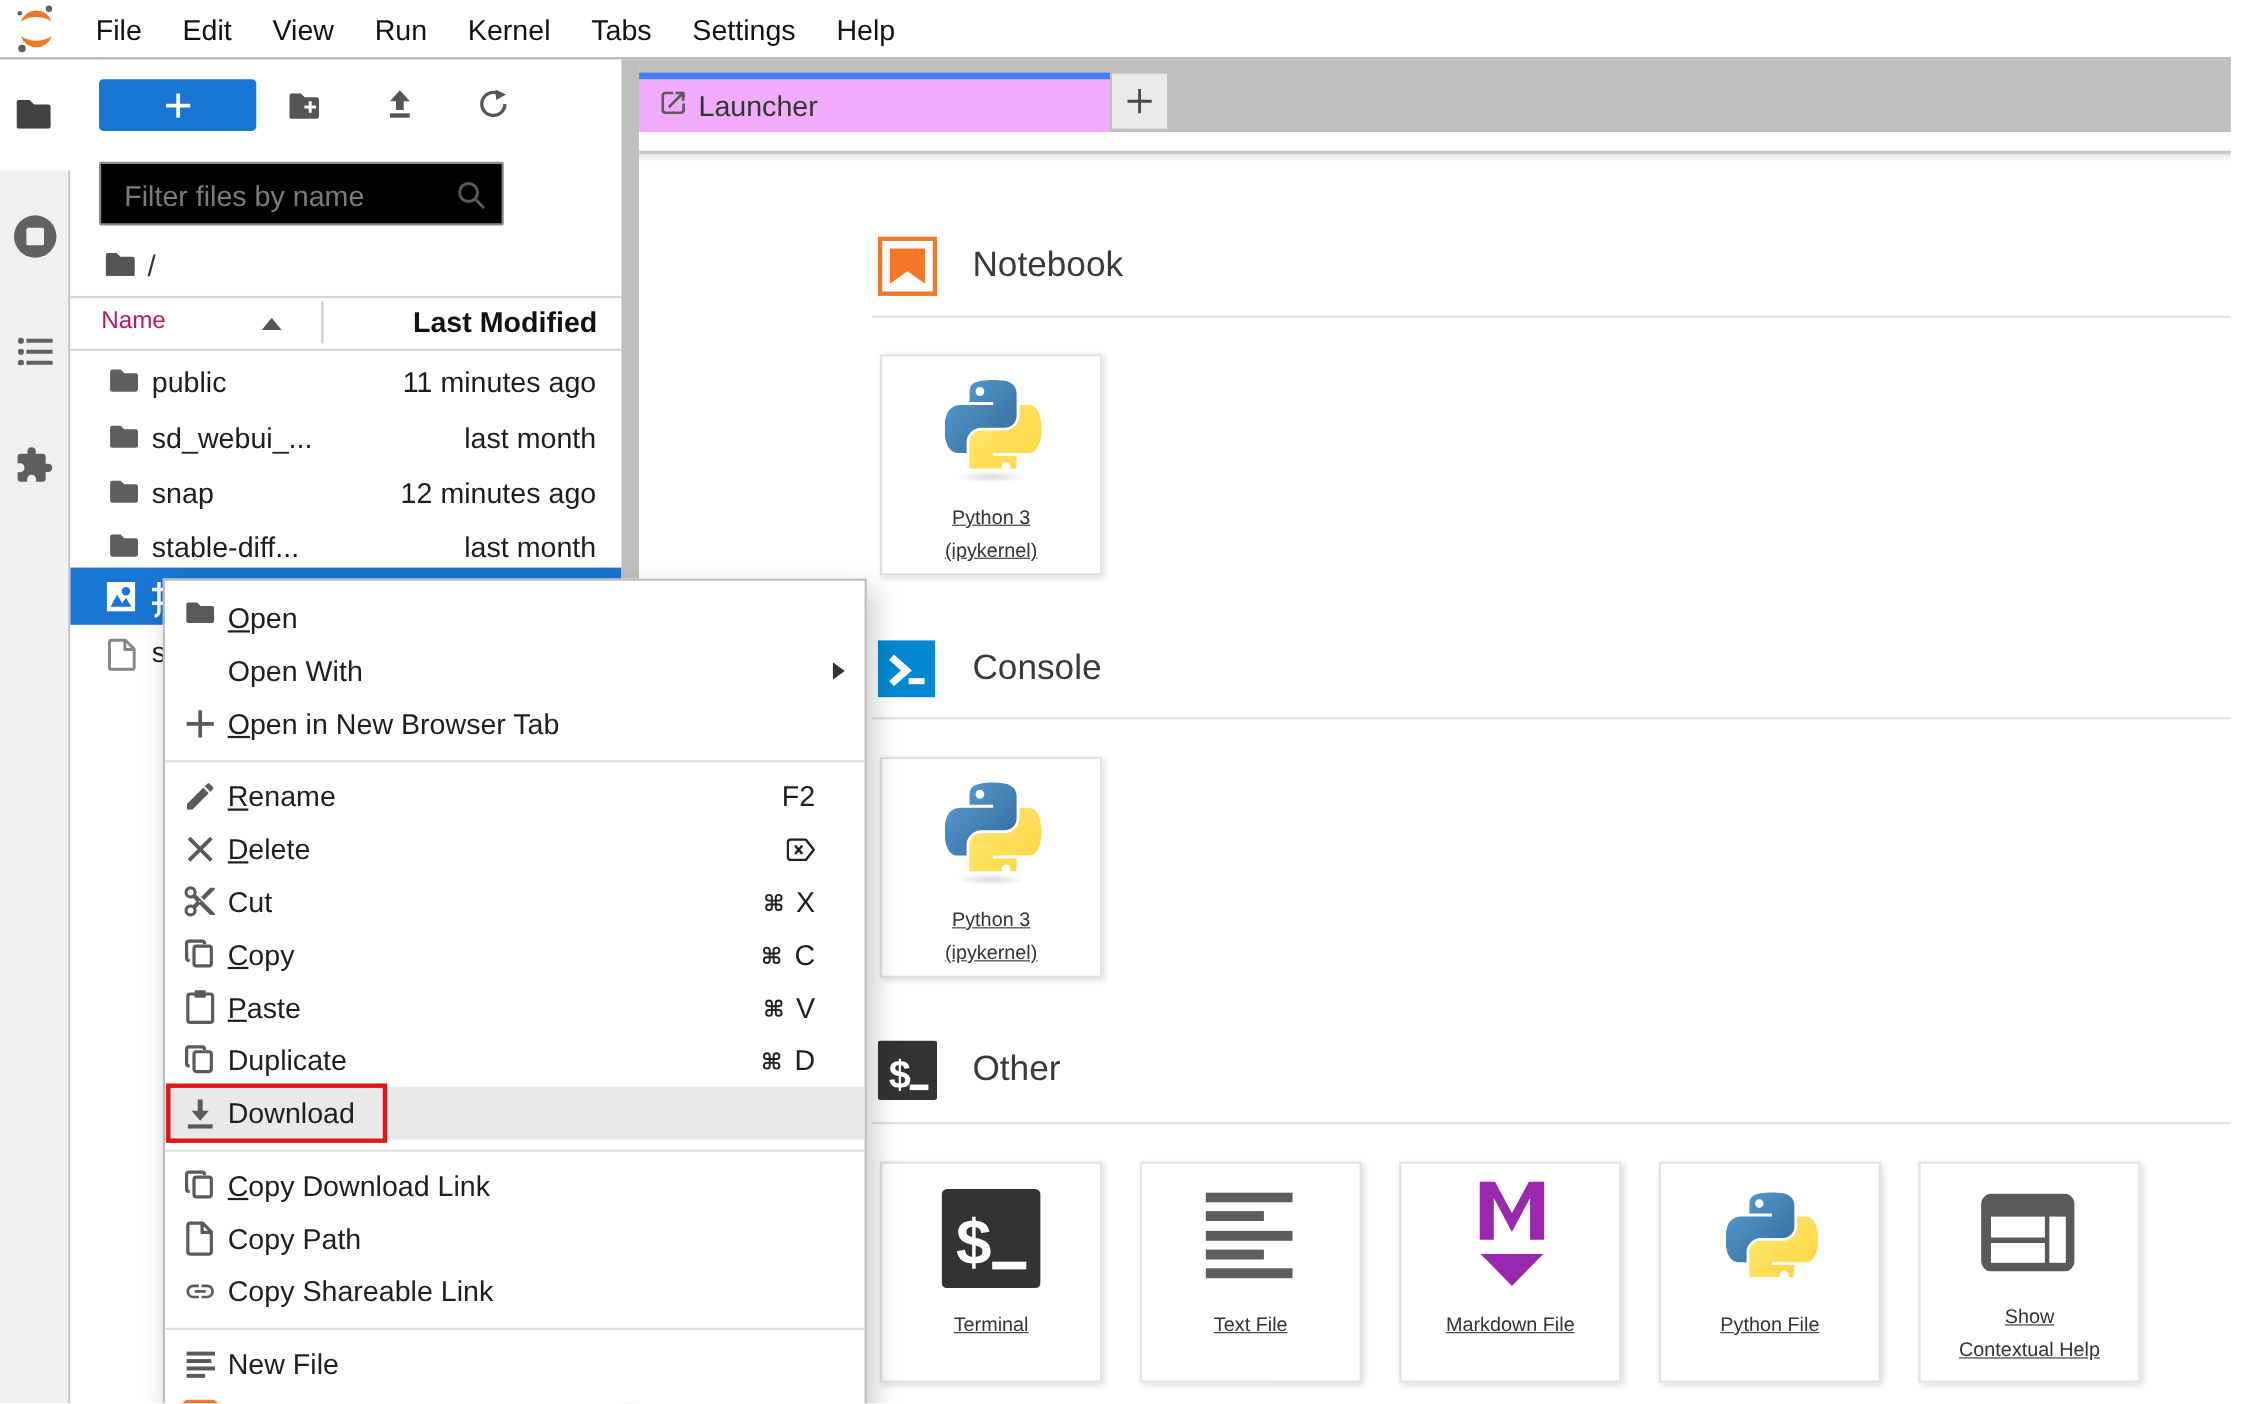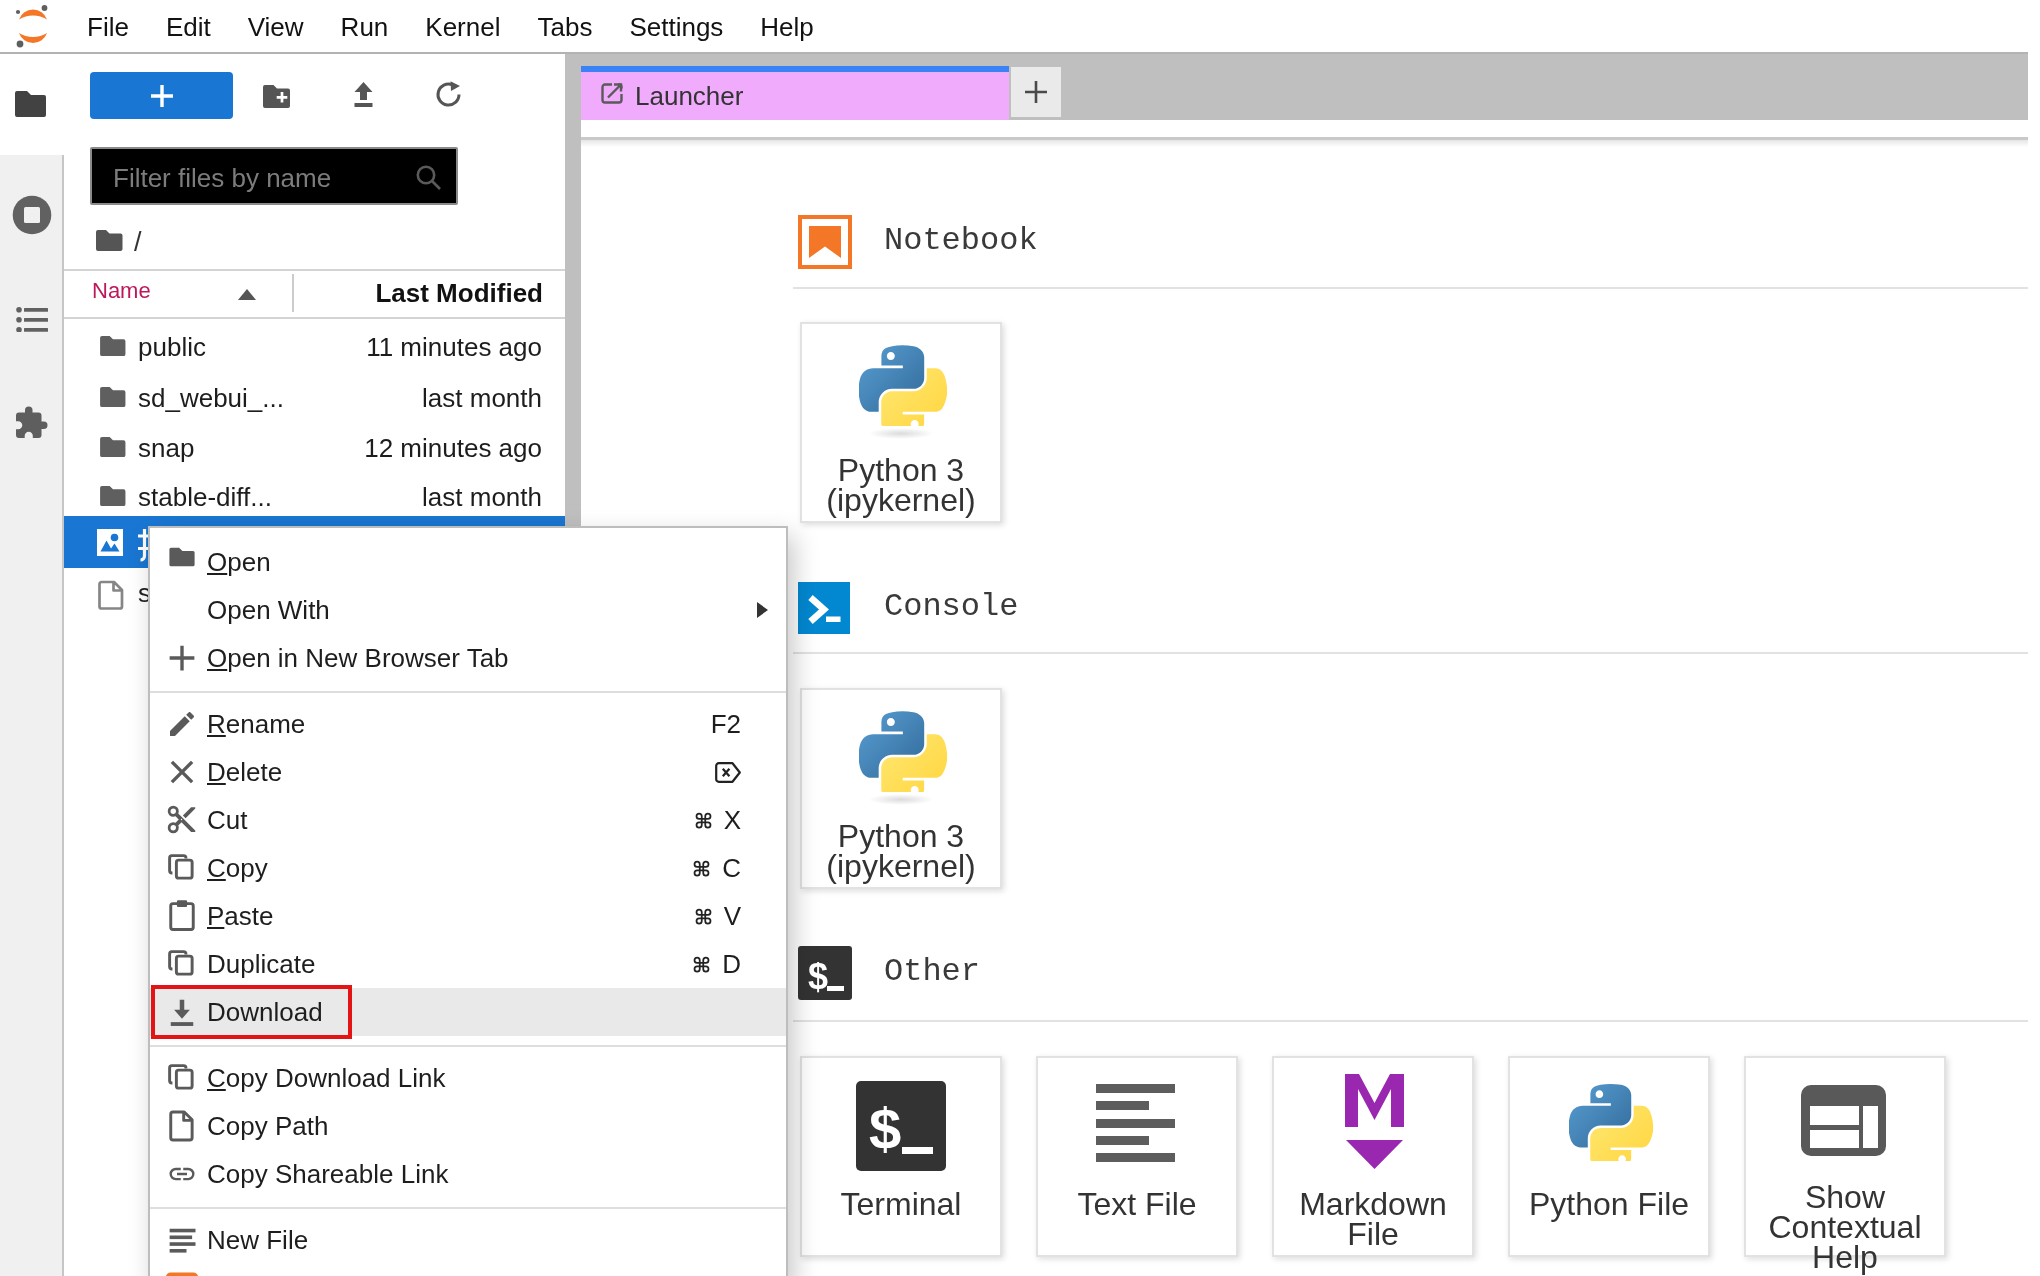--- a/index.html
+++ b/index.html
@@ -45,7 +45,7 @@
 
 
 #launcher { position:absolute; left:581px; top:147px; width:1459px; height:1129px; background:#fff; }
-.sec-title { position:absolute; font-size:32px; color:#3a3a3a;font-family:Liberation Mono, monospace; }
+.sec-title { position:absolute; font-size:32px; color:#3a3a3a; }
 .sec-div { position:absolute; height:2px; background:#e2e2e2; }
 .card { position:absolute; width:202px; height:201px; background:#fff; border:2px solid #e2e2e2; box-shadow:2px 2px 6px rgba(0,0,0,0.14); }
 .card .clabel { position:absolute; left:0; width:198px; text-align:center; font-size:32px; color:#333; line-height:30px; }

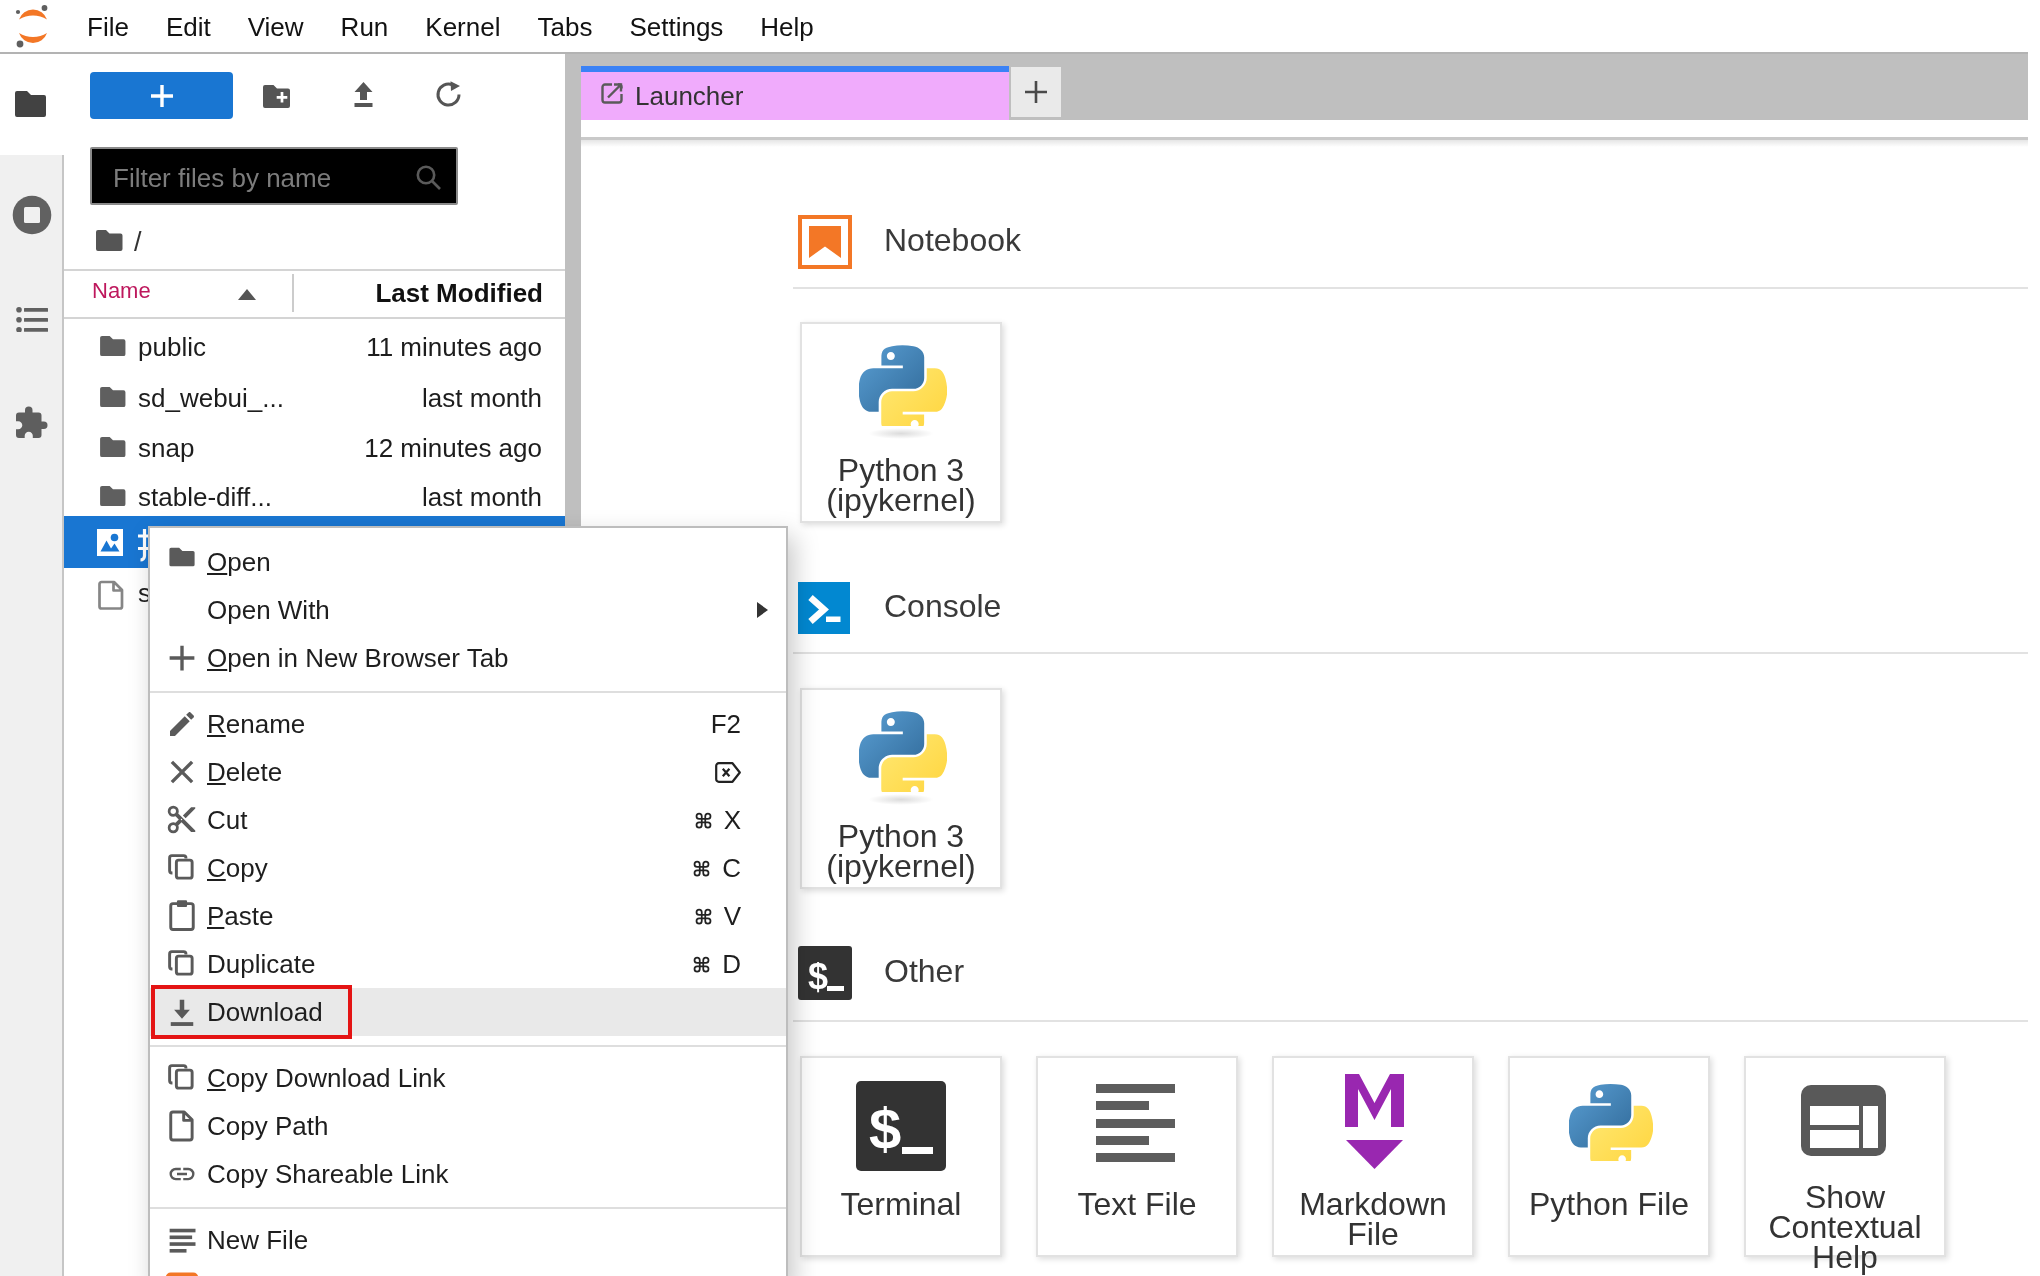--- a/index.html
+++ b/index.html
@@ -48,7 +48,7 @@
 .sec-title { position:absolute; font-size:32px; color:#3a3a3a; }
 .sec-div { position:absolute; height:2px; background:#e2e2e2; }
 .card { position:absolute; width:202px; height:201px; background:#fff; border:2px solid #e2e2e2; box-shadow:2px 2px 6px rgba(0,0,0,0.14); }
-.card .clabel { position:absolute; left:0; width:198px; text-align:center; font-size:32px; color:#333; line-height:30px; }
+.card .clabel { position:absolute; left:0; width:198px; text-align:center; font-size:18px; color:#333; line-height:30px;text-decoration:underline; }
 
 
 #cmenu { position:absolute; left:148px; top:526px; width:640px; height:760px; background:#fff; border:2px solid #bdbdbd; box-shadow:6px 10px 24px rgba(0,0,0,0.22); }

